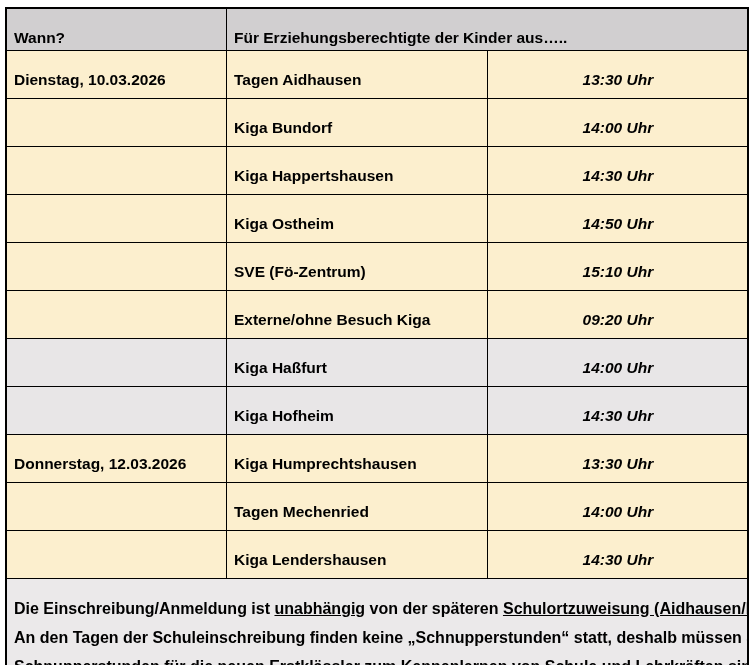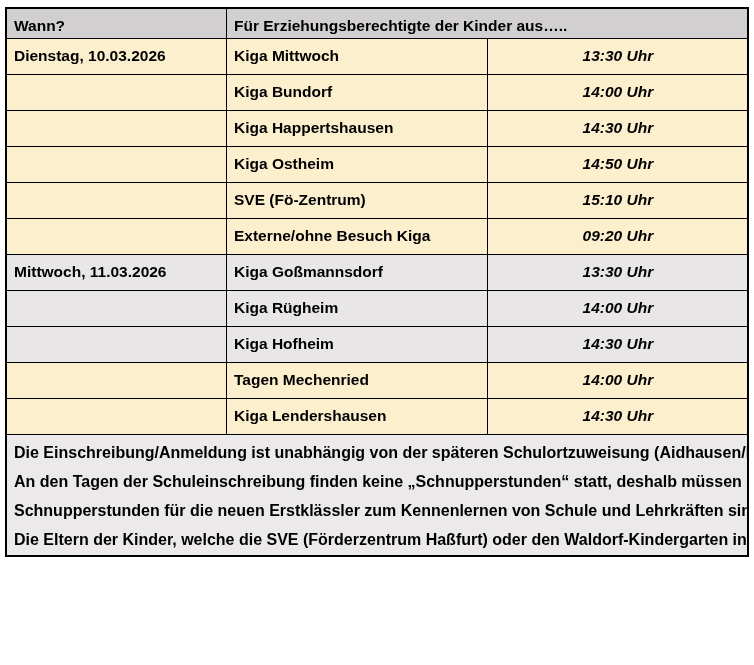--- a/index.html
+++ b/index.html
@@ -31,7 +31,7 @@
   .doc-table td{
     border:1px solid var(--border);
     vertical-align:top;
-    padding:8px 6px 3px 7px;
+    padding:20px 6px 3px 7px;
     overflow:hidden;
     white-space:nowrap;
   }

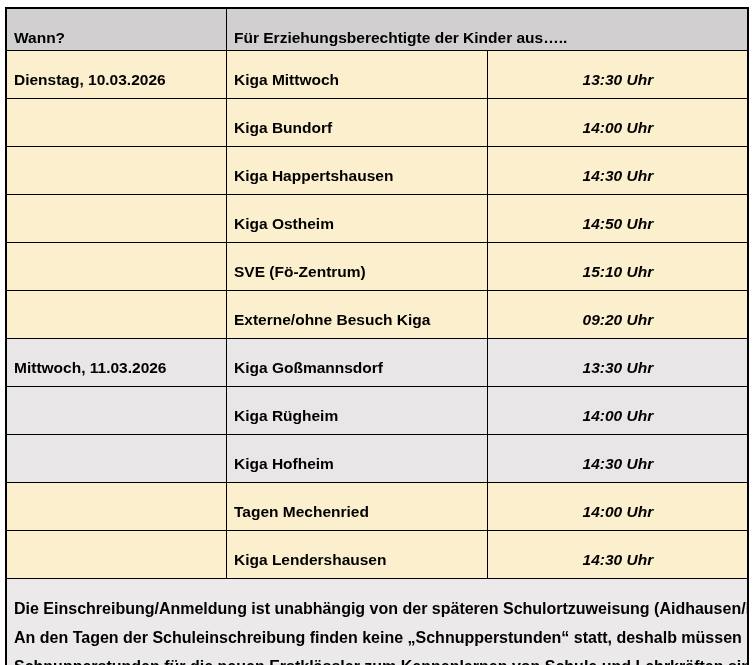--- a/index.html
+++ b/index.html
@@ -75,7 +75,7 @@
   <tbody>
       <tr class="cream">
         <td class="col-date">Dienstag, 10.03.2026</td>
-        <td class="col-name">Kiga Mittwoch</td>
+        <td class="col-name">Tagen Aidhausen</td>
         <td class="col-time">13:30 Uhr</td>
       </tr>
       <tr class="cream">

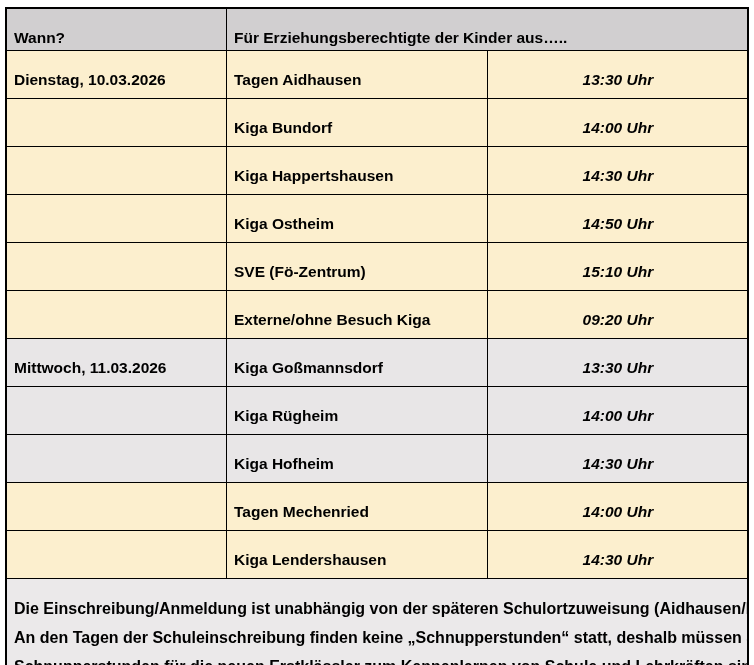--- a/index.html
+++ b/index.html
@@ -104,11 +104,6 @@
         <td class="col-time">09:20 Uhr</td>
       </tr>
       <tr class="gray">
-        <td class="col-date">Mittwoch, 11.03.2026</td>
-        <td class="col-name">Kiga Goßmannsdorf</td>
-        <td class="col-time">13:30 Uhr</td>
-      </tr>
-      <tr class="gray">
         <td class="col-date"></td>
         <td class="col-name">Kiga  Rügheim</td>
         <td class="col-time">14:00 Uhr</td>

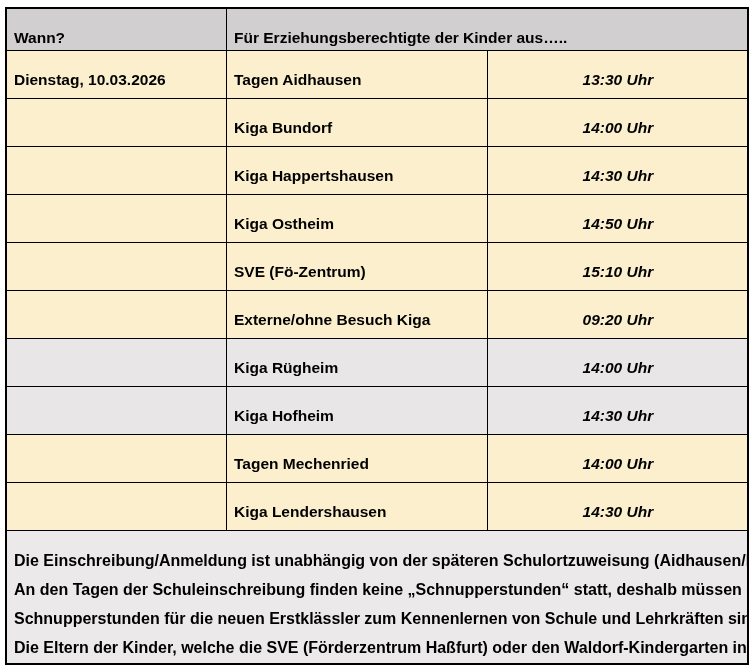--- a/index.html
+++ b/index.html
@@ -105,7 +105,7 @@
       </tr>
       <tr class="gray">
         <td class="col-date"></td>
-        <td class="col-name">Kiga  Rügheim</td>
+        <td class="col-name">Kiga  Haßfurt</td>
         <td class="col-time">14:00 Uhr</td>
       </tr>
       <tr class="gray">

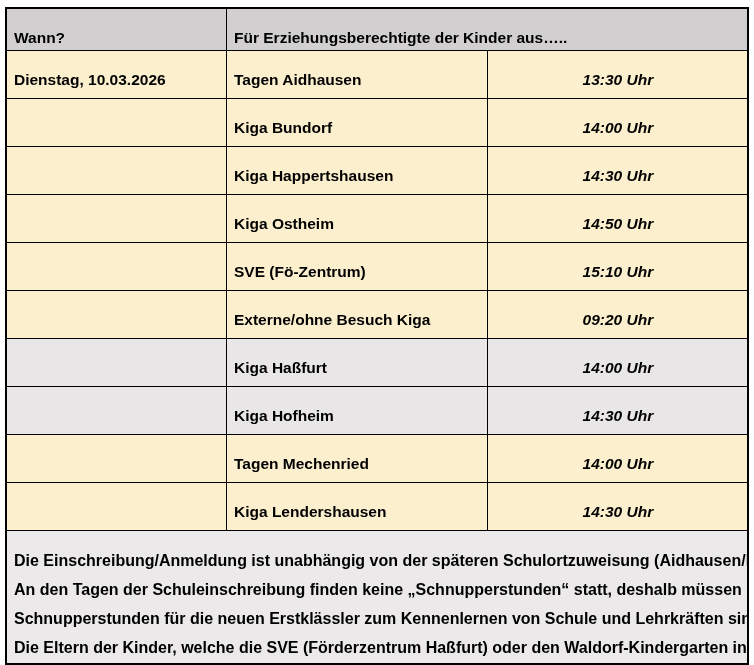--- a/index.html
+++ b/index.html
@@ -114,6 +114,11 @@
         <td class="col-time">14:30 Uhr</td>
       </tr>
       <tr class="cream">
+        <td class="col-date">Donnerstag, 12.03.2026</td>
+        <td class="col-name">Kiga Humprechtshausen</td>
+        <td class="col-time">13:30 Uhr</td>
+      </tr>
+      <tr class="cream">
         <td class="col-date"></td>
         <td class="col-name">Tagen Mechenried</td>
         <td class="col-time">14:00 Uhr</td>

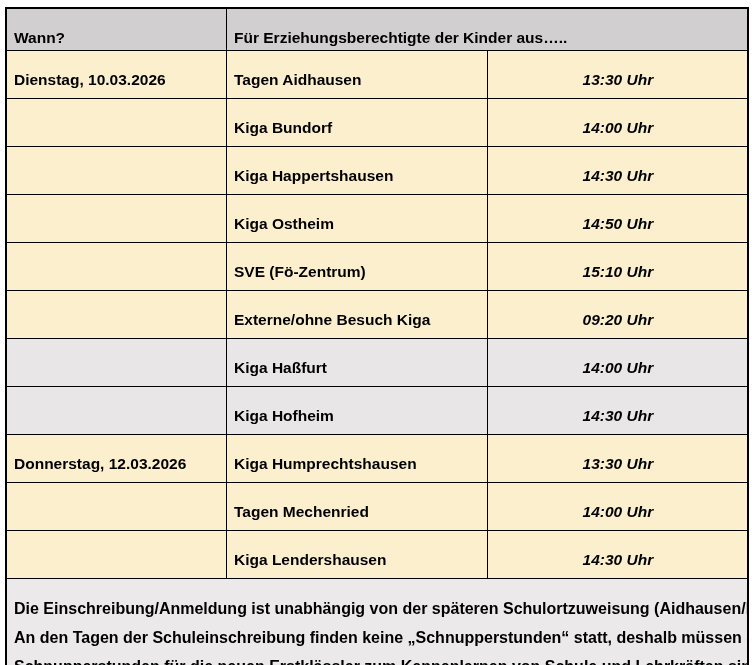--- a/index.html
+++ b/index.html
@@ -60,7 +60,7 @@
     line-height:20px;
   }
   .notes-cell p:last-child{ margin-bottom:2px; }
-  .seg-u{ }
+  .seg-u{ text-decoration:underline; }
 </style>
 </head>
 <body>

